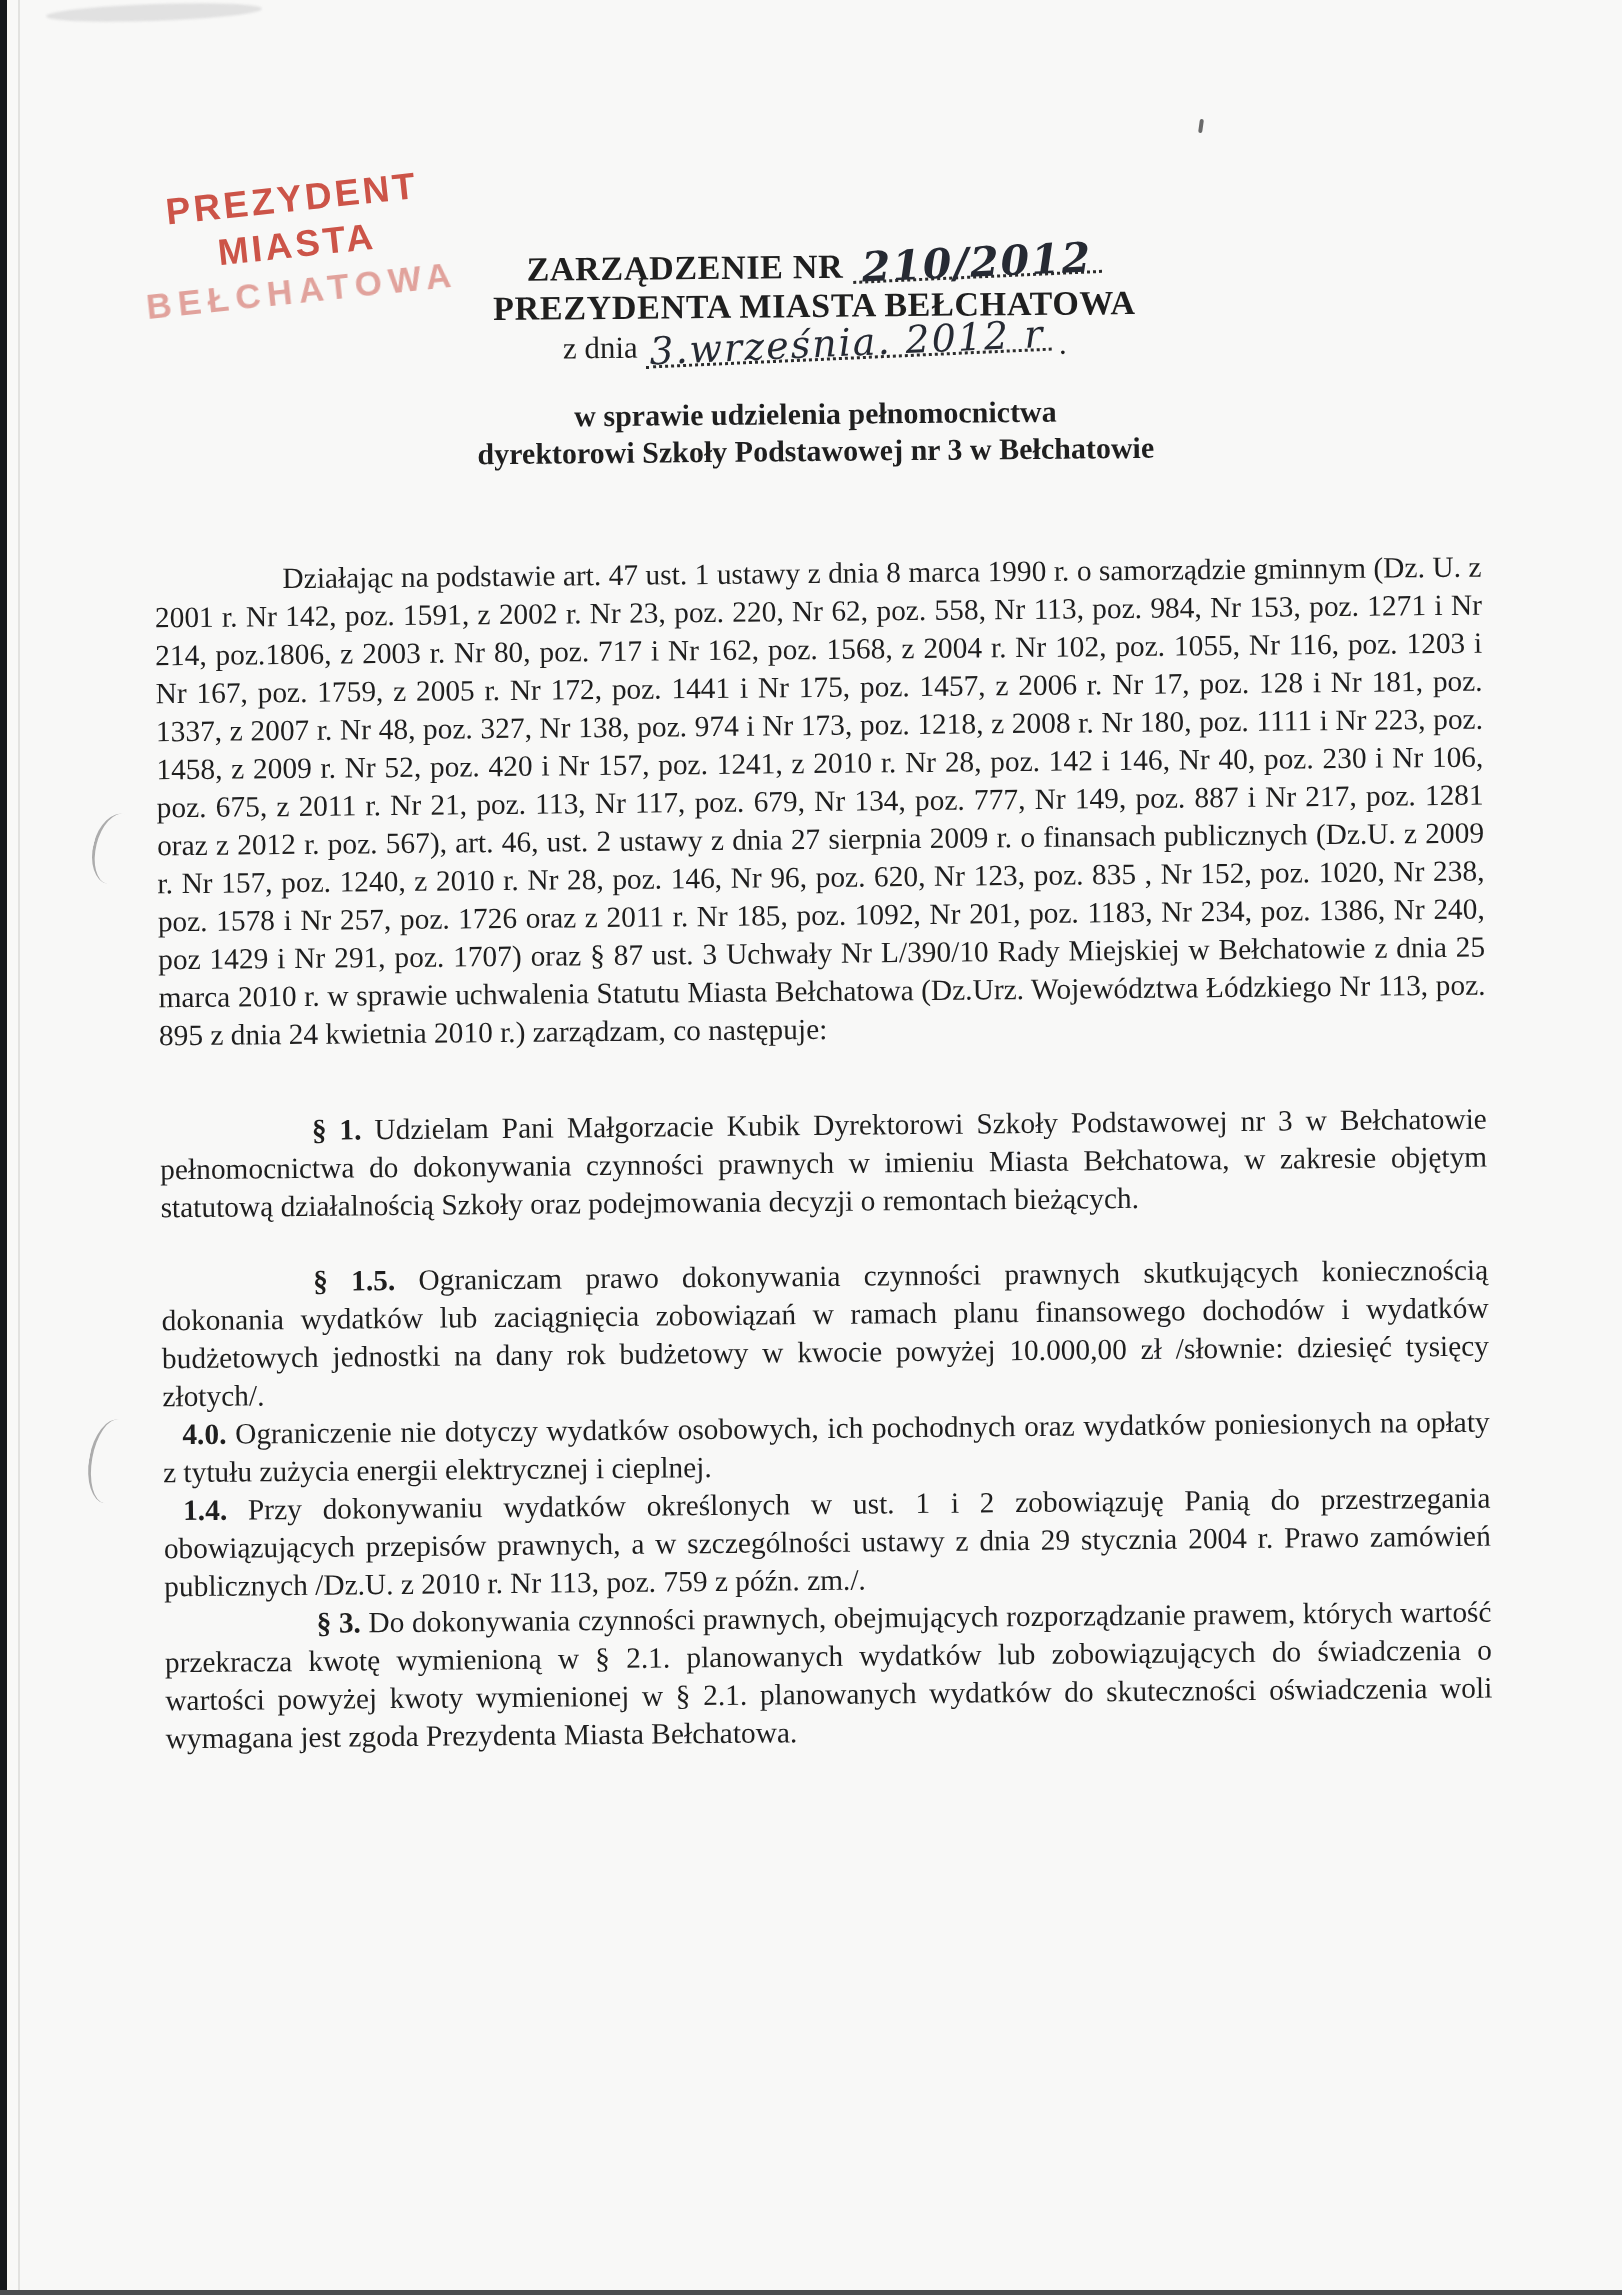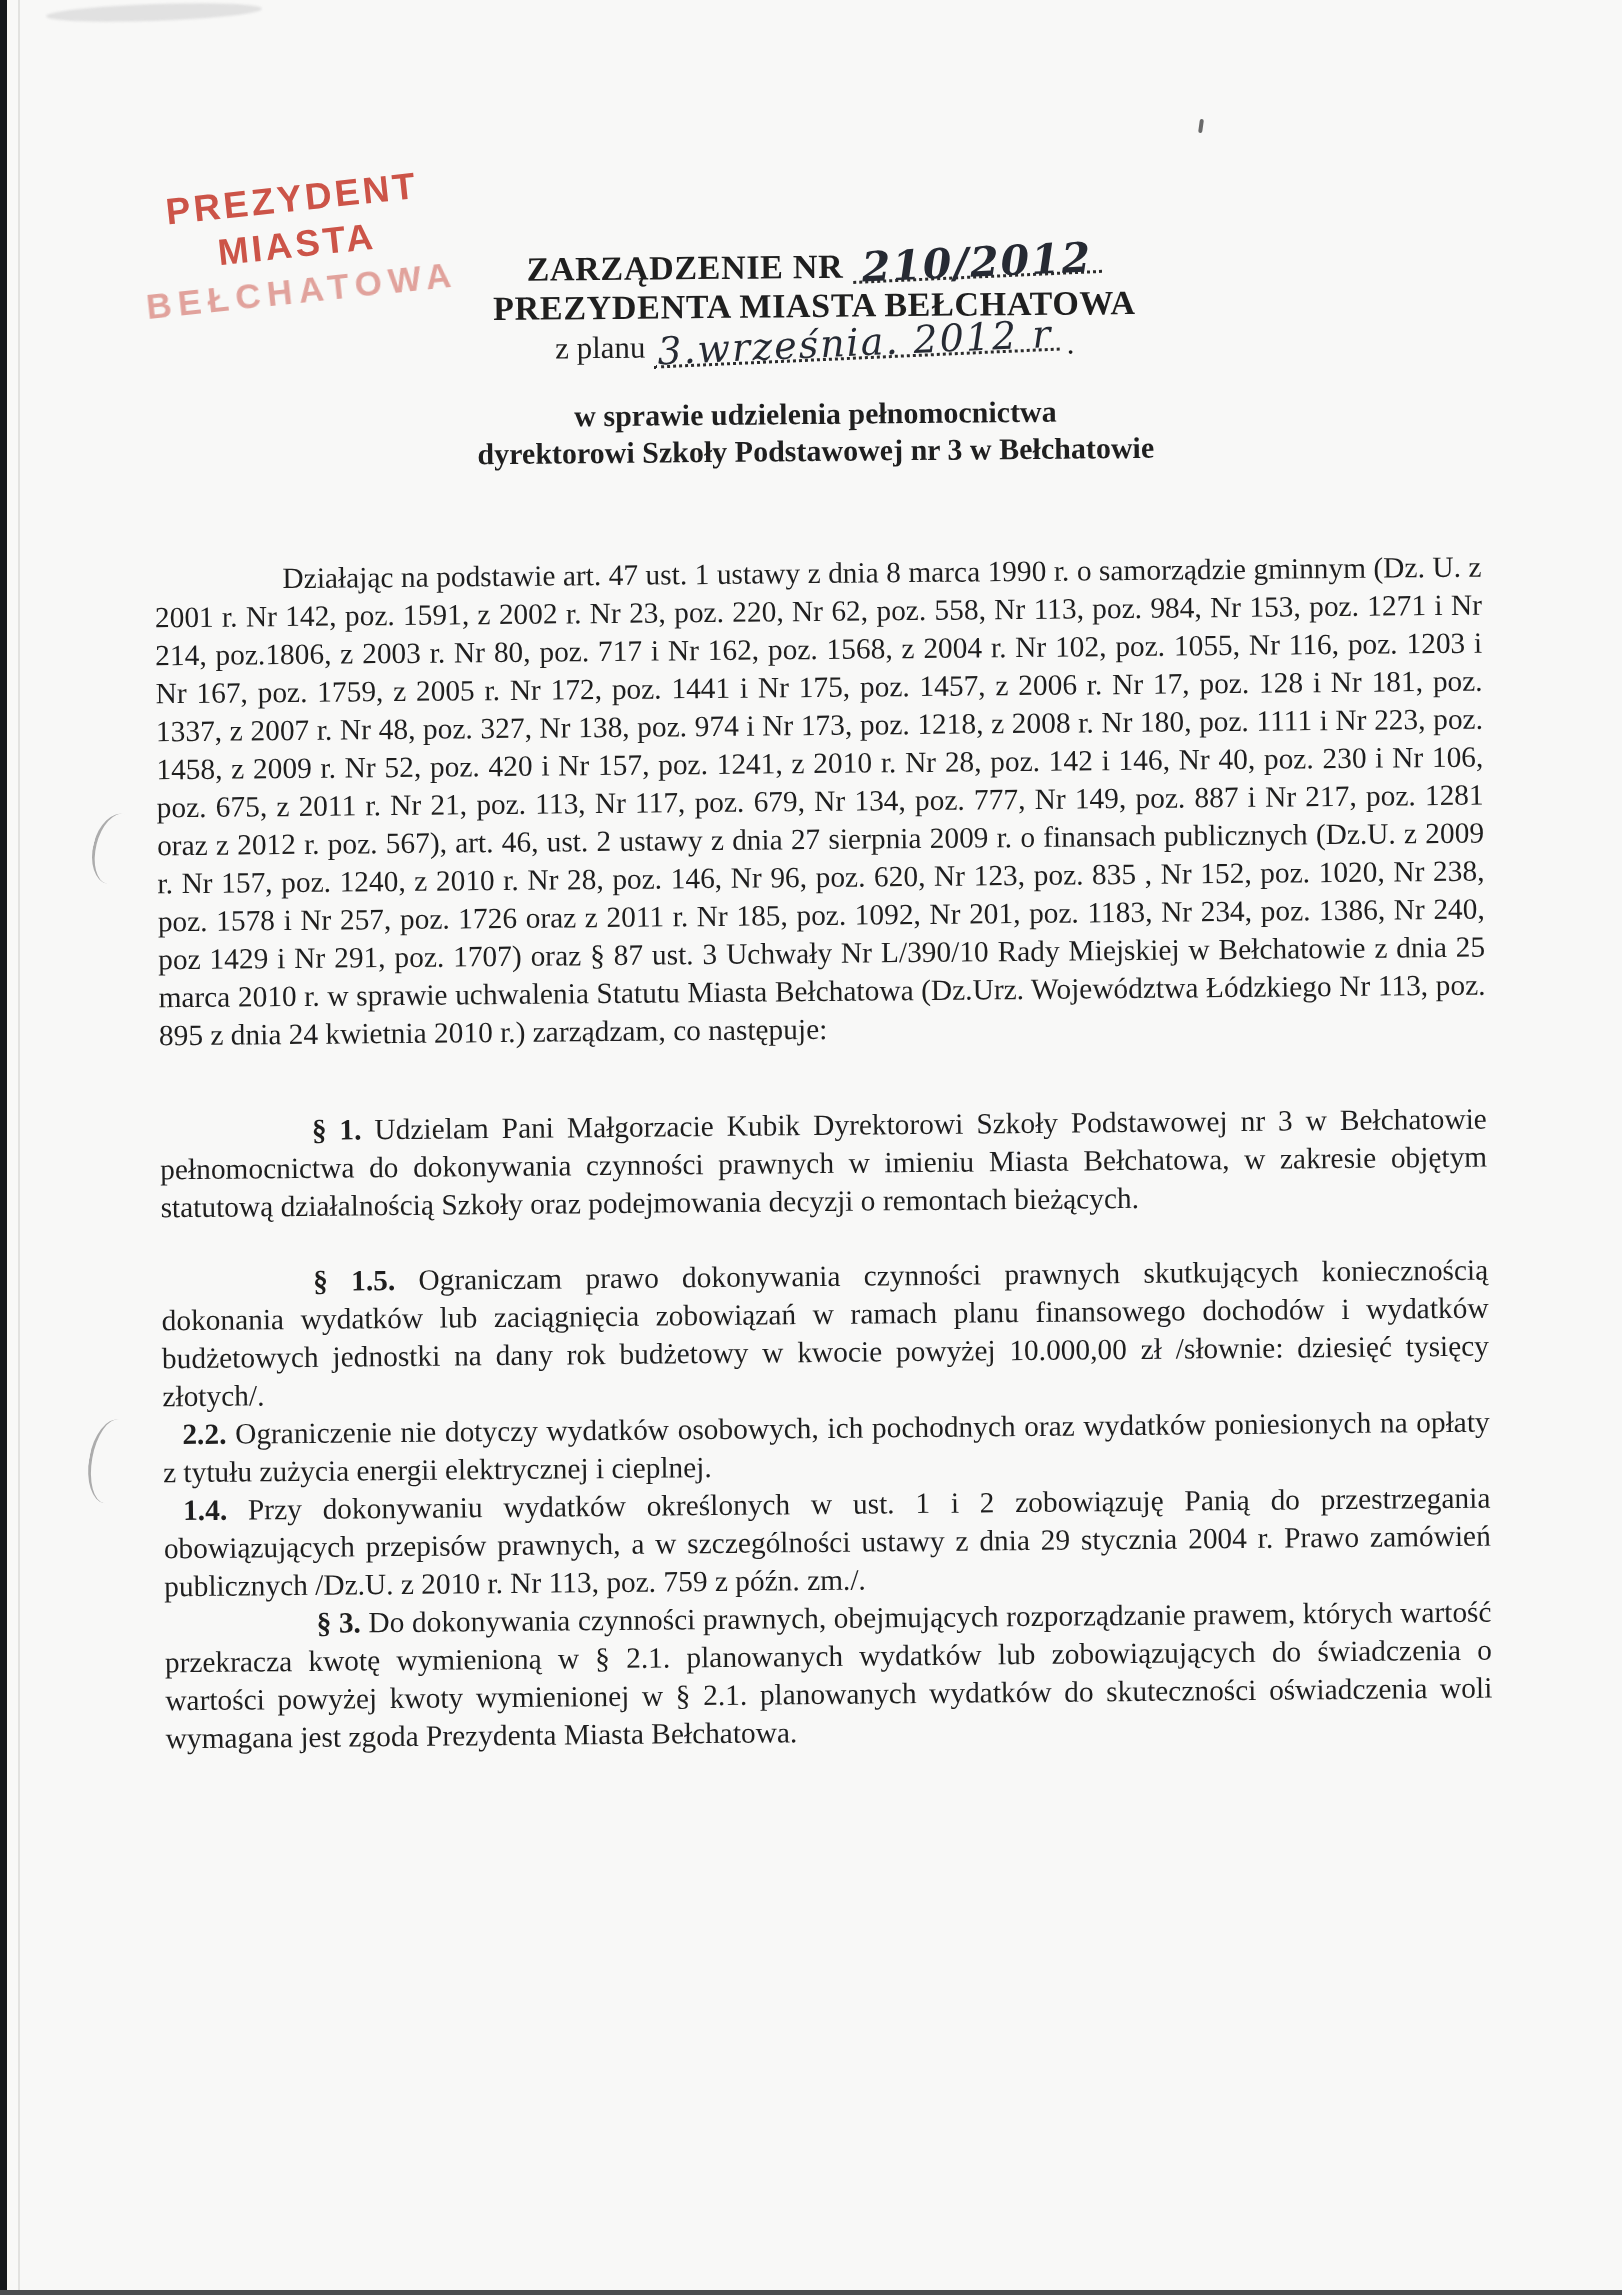--- a/index.html
+++ b/index.html
@@ -92,7 +92,7 @@
       </div>
       <div class="title-line">PREZYDENTA MIASTA BEŁCHATOWA</div>
       <div class="date-line">
-        <span>z planu</span>
+        <span>z dnia</span>
         <span class="hand date">3.września. 2012 r</span>
         <span>.</span>
       </div>

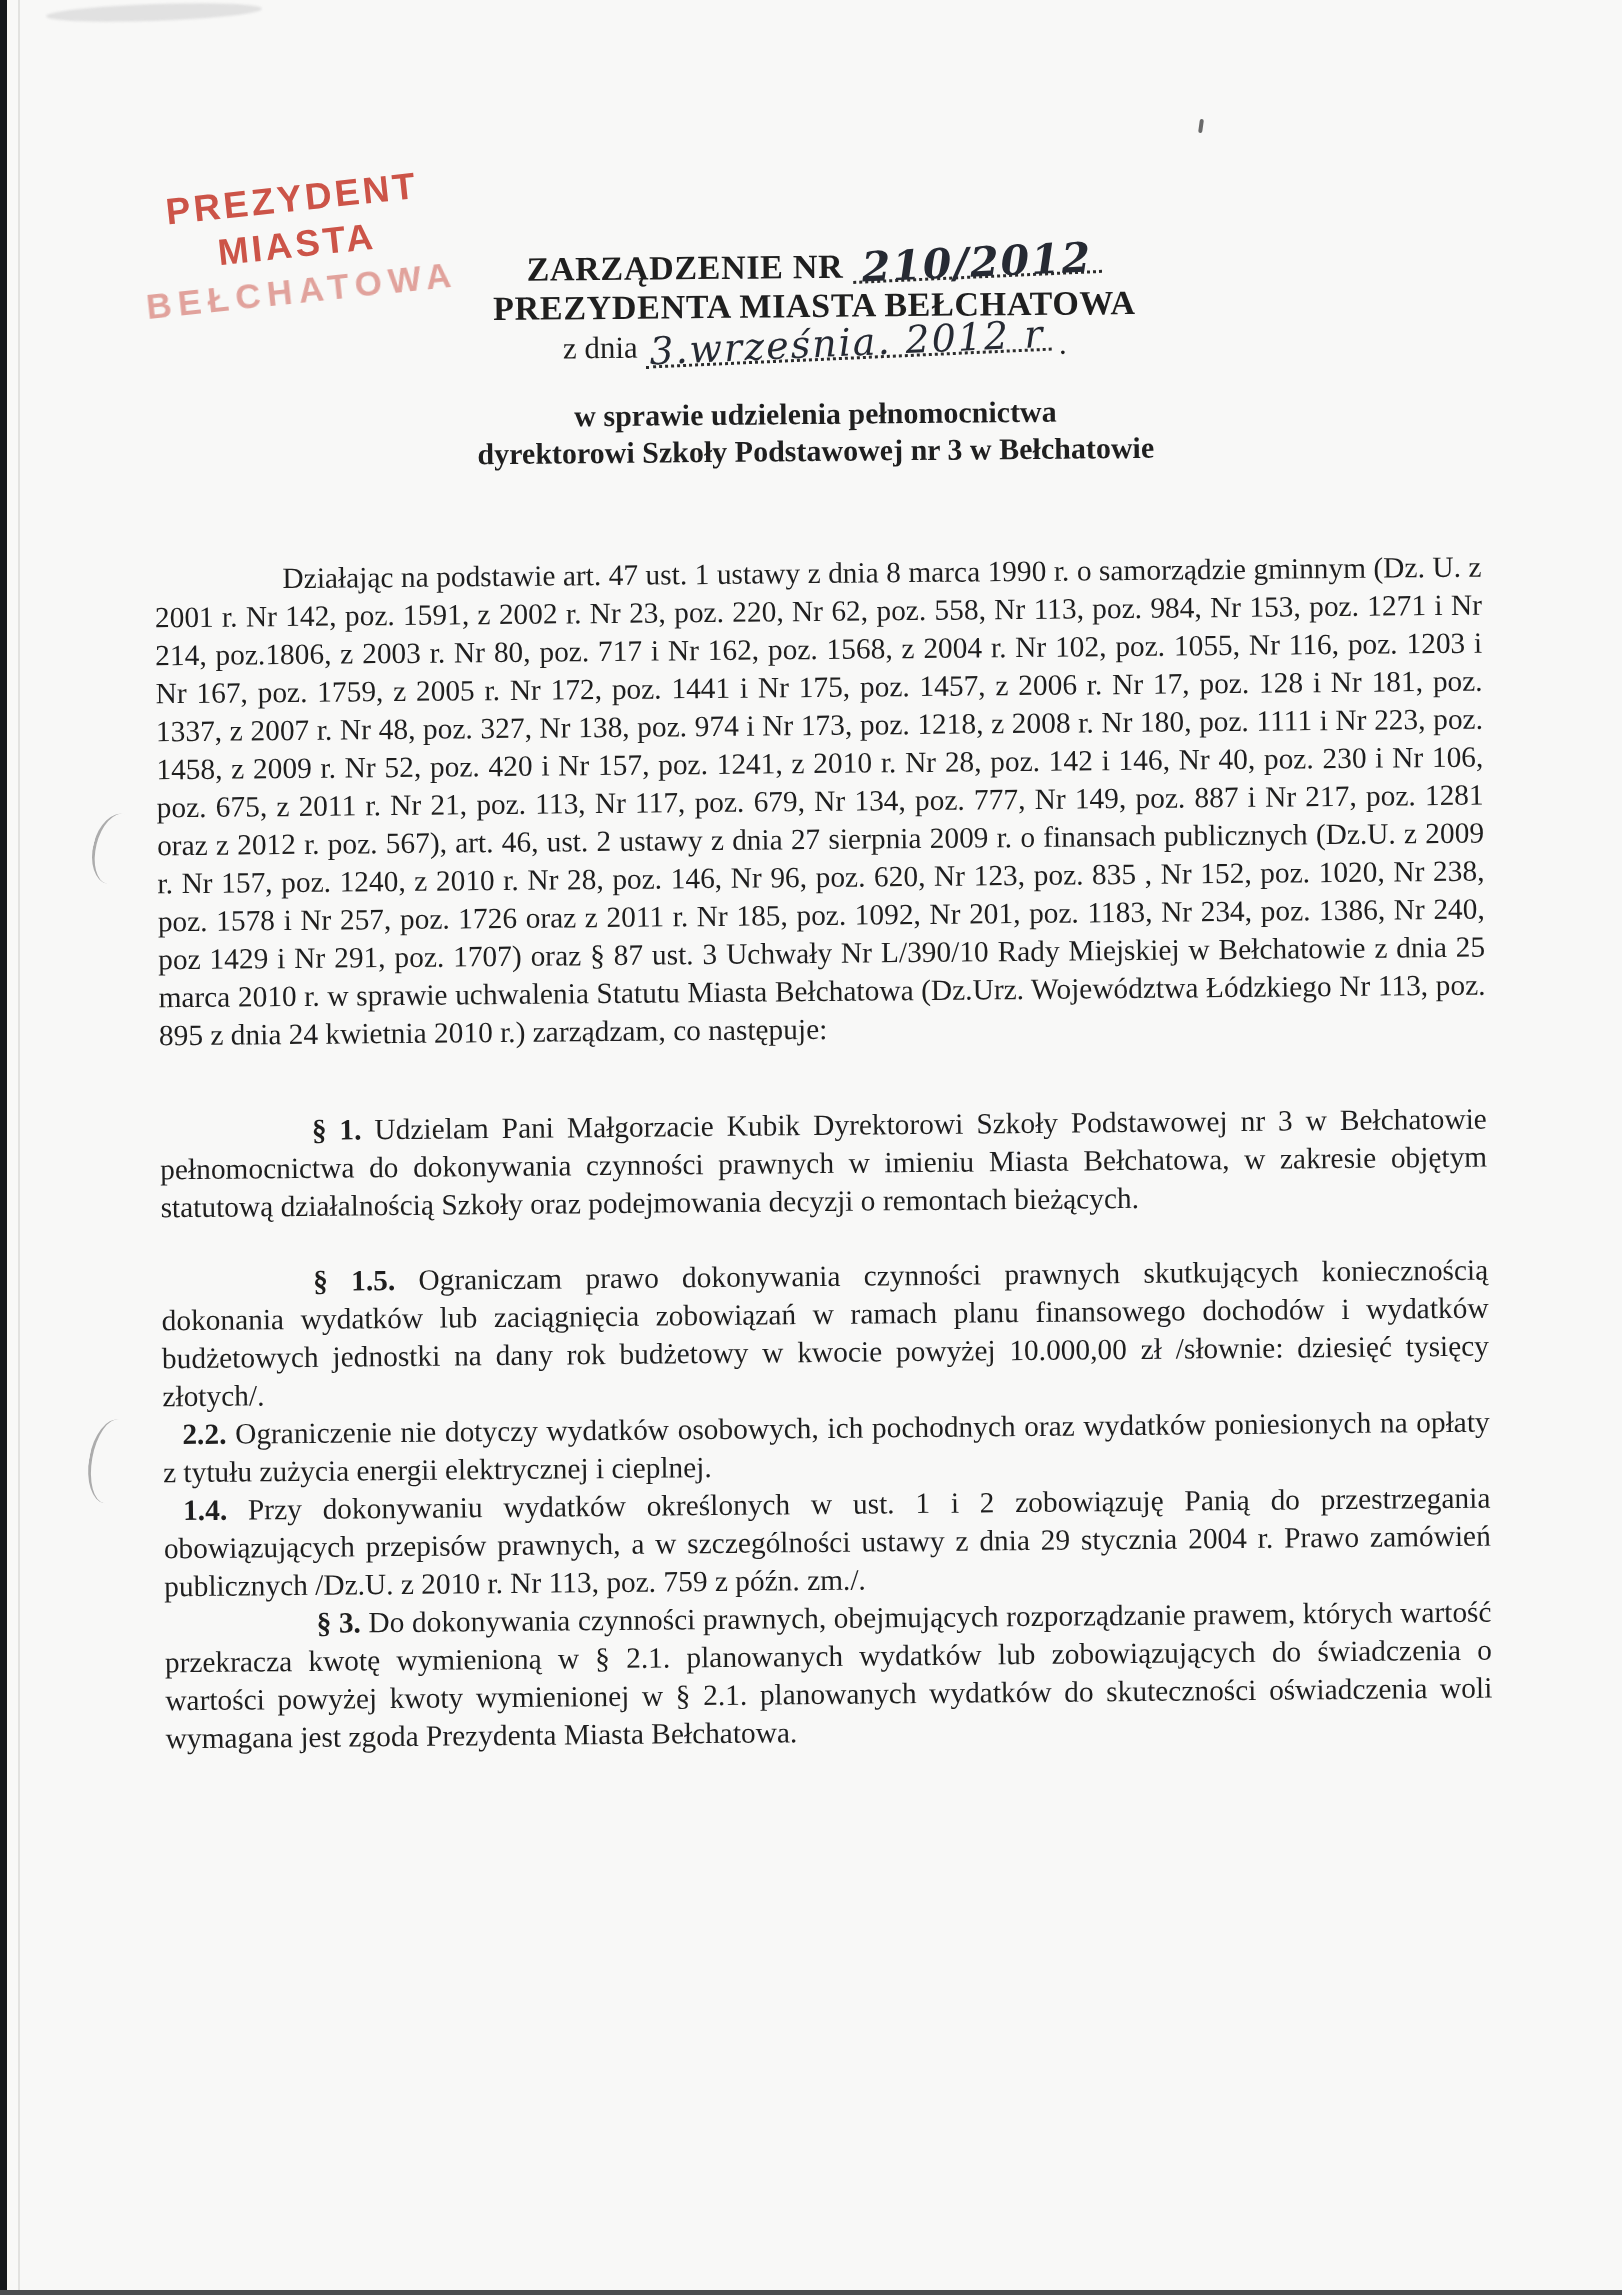--- a/index.html
+++ b/index.html
@@ -117,7 +117,7 @@
       </p>
 
       <p class="p-s22">
-        <span class="sec-label">2.2.</span>
+        <span class="sec-label">4.0.</span>
         <span>Ograniczenie nie dotyczy wydatków osobowych, ich pochodnych oraz wydatków poniesionych na opłaty z tytułu zużycia energii elektrycznej i cieplnej.</span>
       </p>
 

